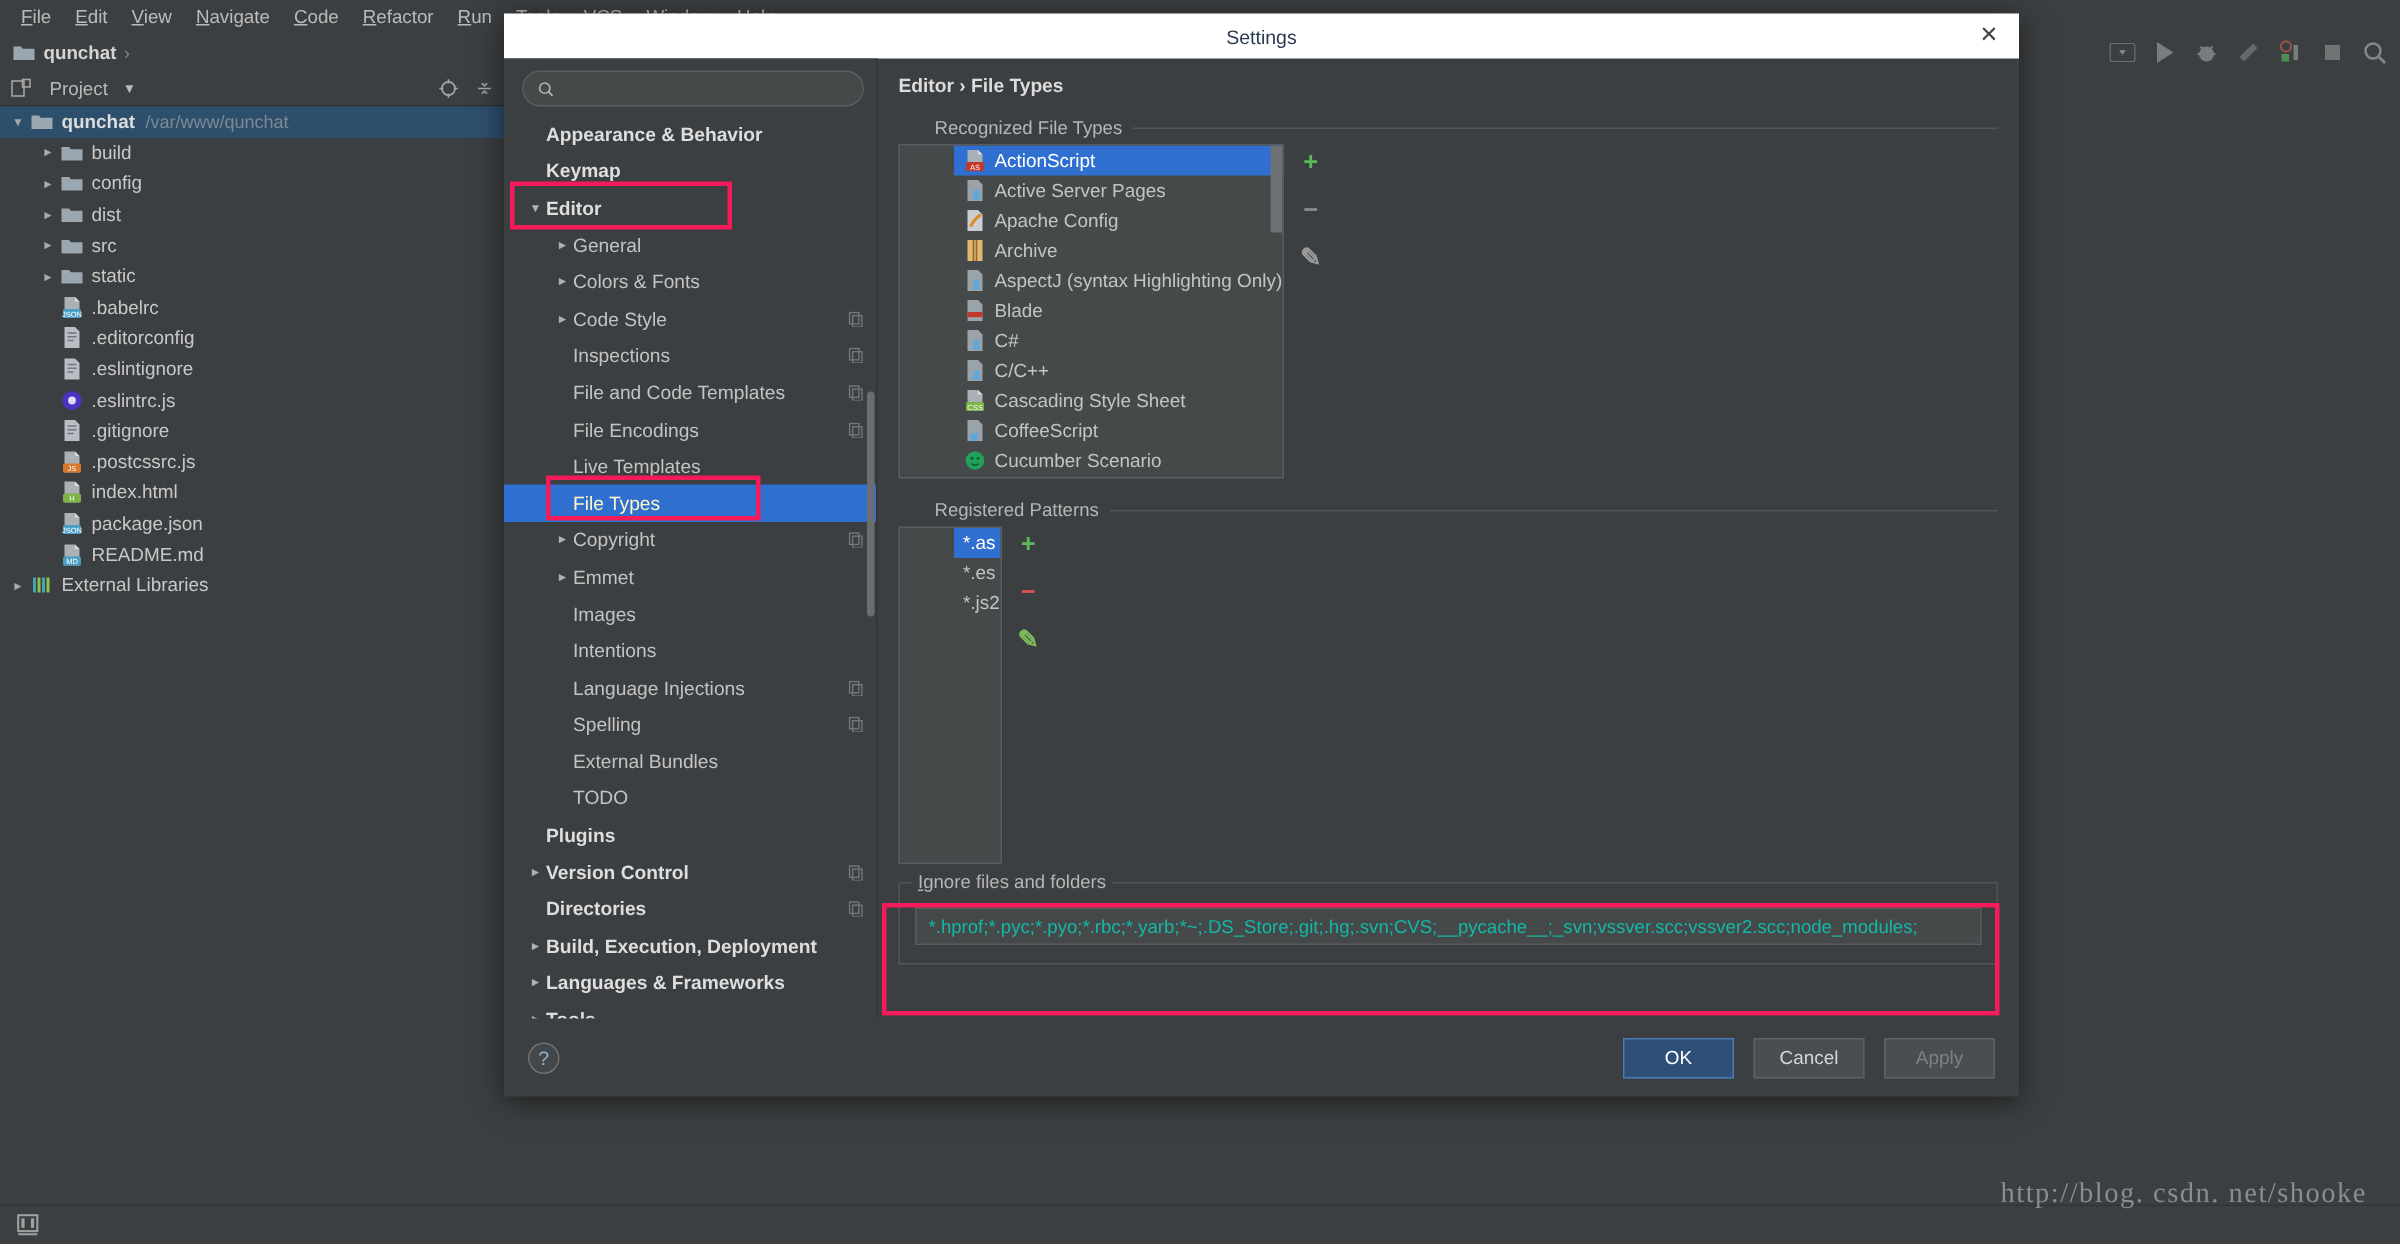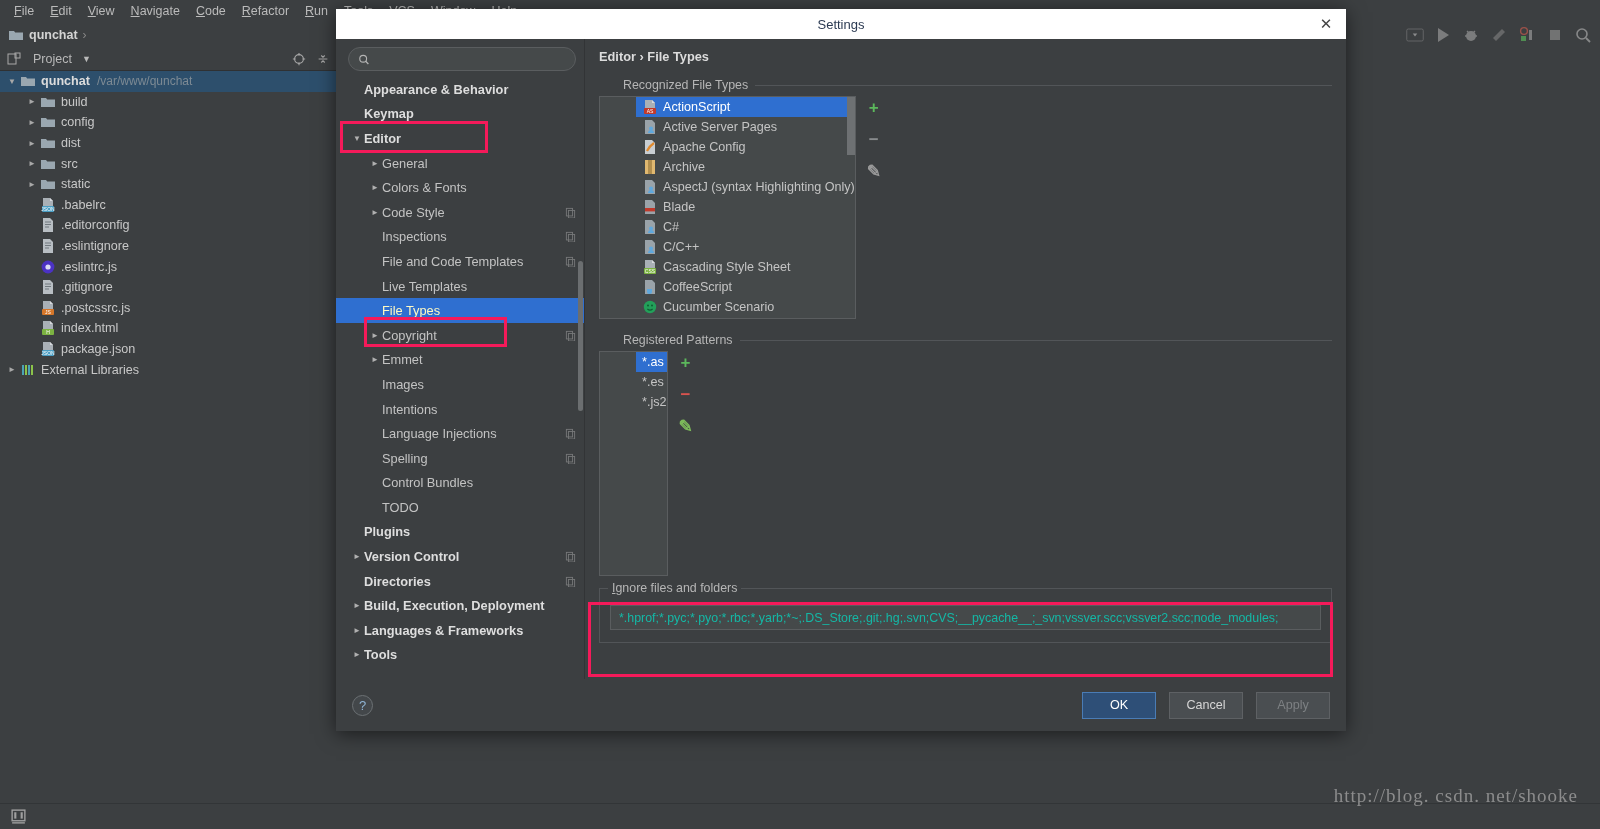--- a/index.html
+++ b/index.html
@@ -489,6 +489,15 @@
             <div class="nav-row">
               <span style="width:32px;flex:none"></span>
               <span class="nav-tri empty"></span>
+              <span>File Encodings</span>
+              <svg class="copy-ic" viewBox="0 0 16 16">
+                <rect x="2" y="2" width="9" height="11" fill="none" stroke="#b0b0b0" stroke-width="1.3"></rect>
+                <rect x="5" y="5" width="9" height="11" fill="none" stroke="#b0b0b0" stroke-width="1.3"></rect>
+              </svg>
+            </div>
+            <div class="nav-row">
+              <span style="width:32px;flex:none"></span>
+              <span class="nav-tri empty"></span>
               <span>Live Templates</span>
             </div>
             <div class="nav-row sel">

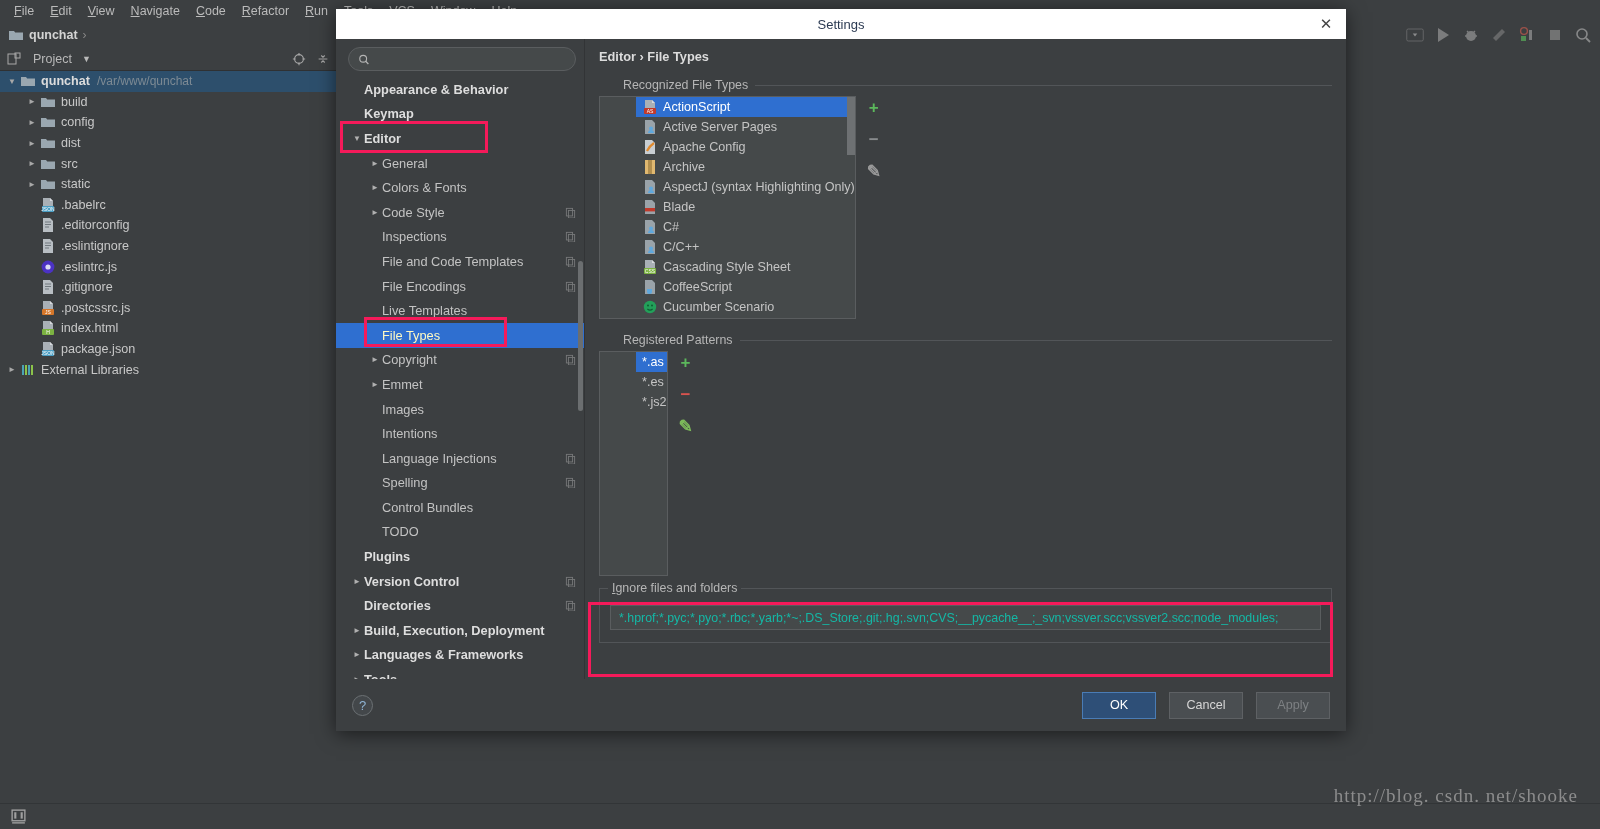--- a/index.html
+++ b/index.html
@@ -392,6 +392,17 @@
         <span class="">package.json</span>
       </div>
       <div class="tree-row">
+        <span style="width:20px;flex:none"></span>
+        <span class="tri empty"></span>
+        <svg class="ic" viewBox="0 0 16 16">
+          <path d="M3 1h7l3 3v11H3z" fill="#a9b0b6"></path>
+          <path d="M10 1l3 3h-3z" fill="#d7dade"></path>
+          <rect x="2" y="9" width="12" height="6" rx="1" fill="#4a9ec4"></rect>
+          <text x="8" y="14" font-size="5" text-anchor="middle" fill="#fff" font-family="sans-serif">MD</text>
+        </svg>
+        <span class="">README.md</span>
+      </div>
+      <div class="tree-row">
         <span style="width:0px;flex:none"></span>
         <span class="tri">►</span>
         <svg class="ic" viewBox="0 0 16 16">

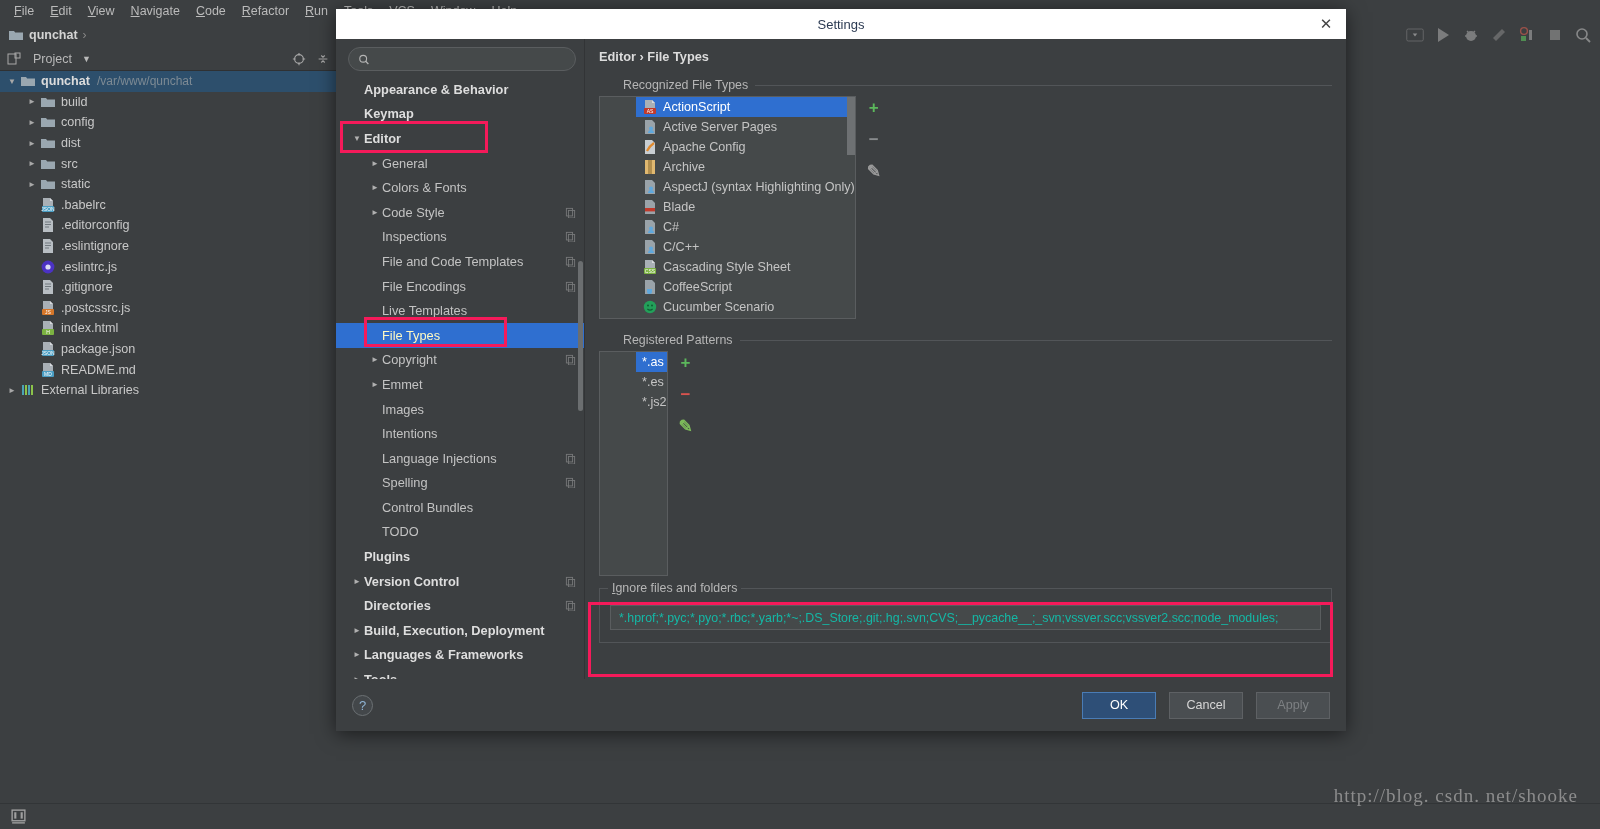--- a/index.html
+++ b/index.html
@@ -561,7 +561,7 @@
             <div class="nav-row">
               <span style="width:32px;flex:none"></span>
               <span class="nav-tri empty"></span>
-              <span>Control Bundles</span>
+              <span>External Bundles</span>
             </div>
             <div class="nav-row">
               <span style="width:32px;flex:none"></span>

